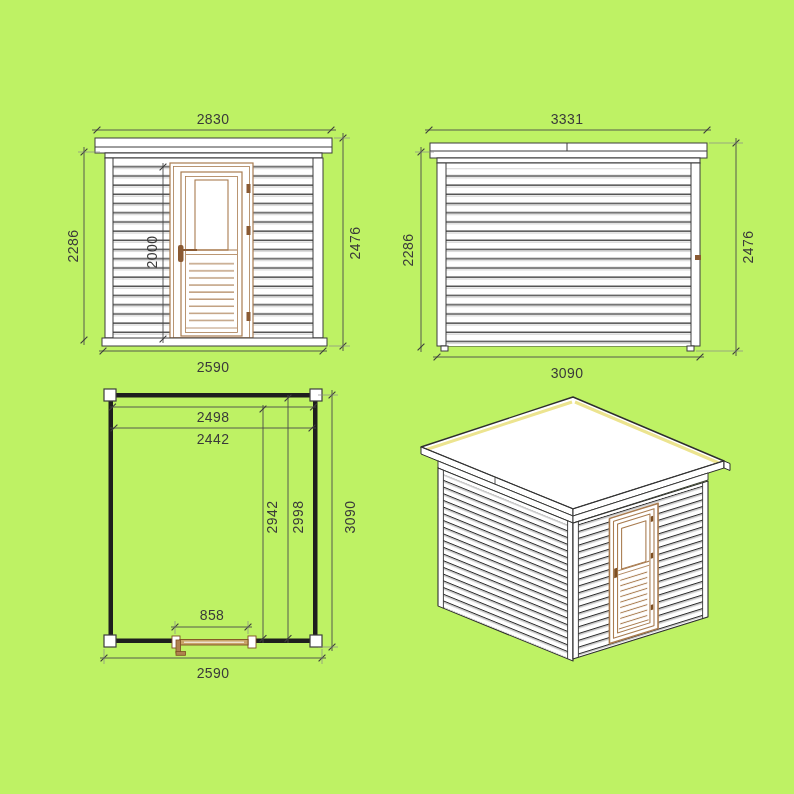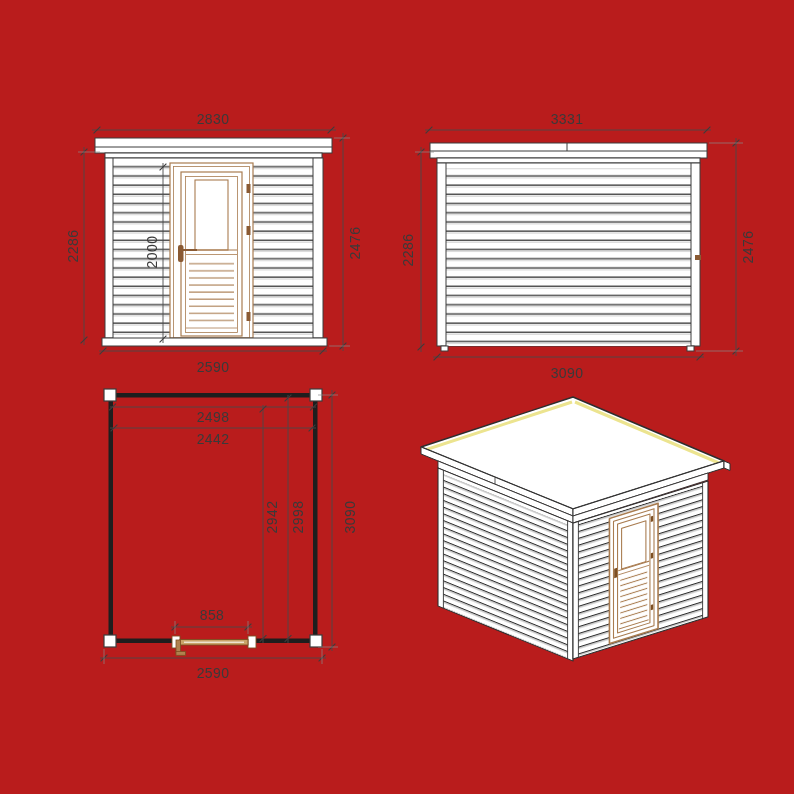--- a/index.html
+++ b/index.html
@@ -3,7 +3,7 @@
 <meta charset="utf-8">
 <style>
   html,body{margin:0;padding:0;background:#ffffff;}
-  #canvas{position:relative;width:794px;height:794px;background:#b91c1c;overflow:hidden;
+  #canvas{position:relative;width:794px;height:794px;background:#bef264;overflow:hidden;
           font-family:"Liberation Sans",sans-serif;text-align:right;}
   svg{position:absolute;left:0;top:0;}
   .ln{stroke:#3d3d3d;stroke-width:1;fill:#ffffff;}

